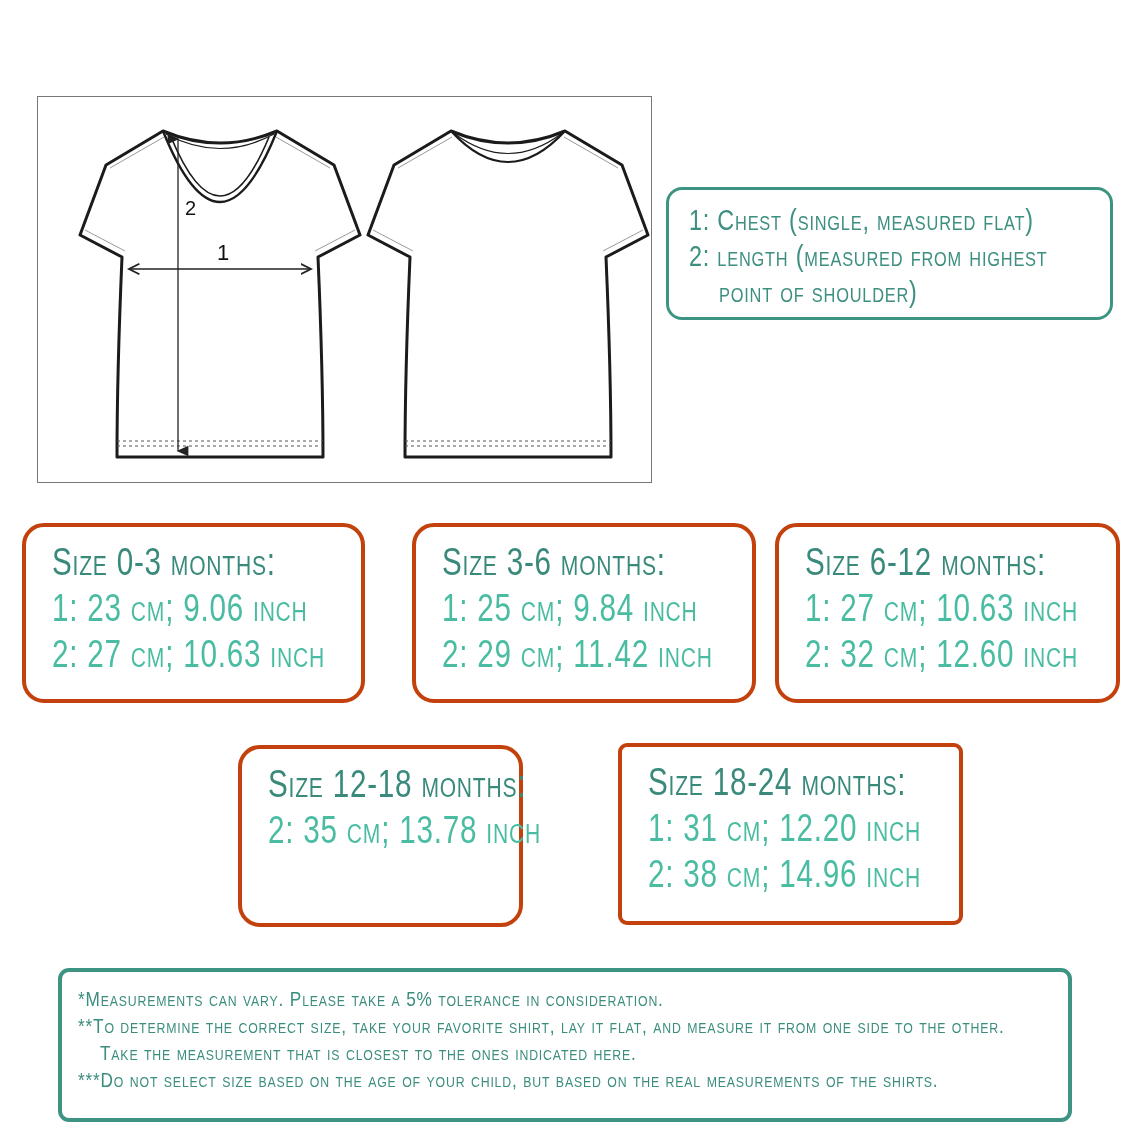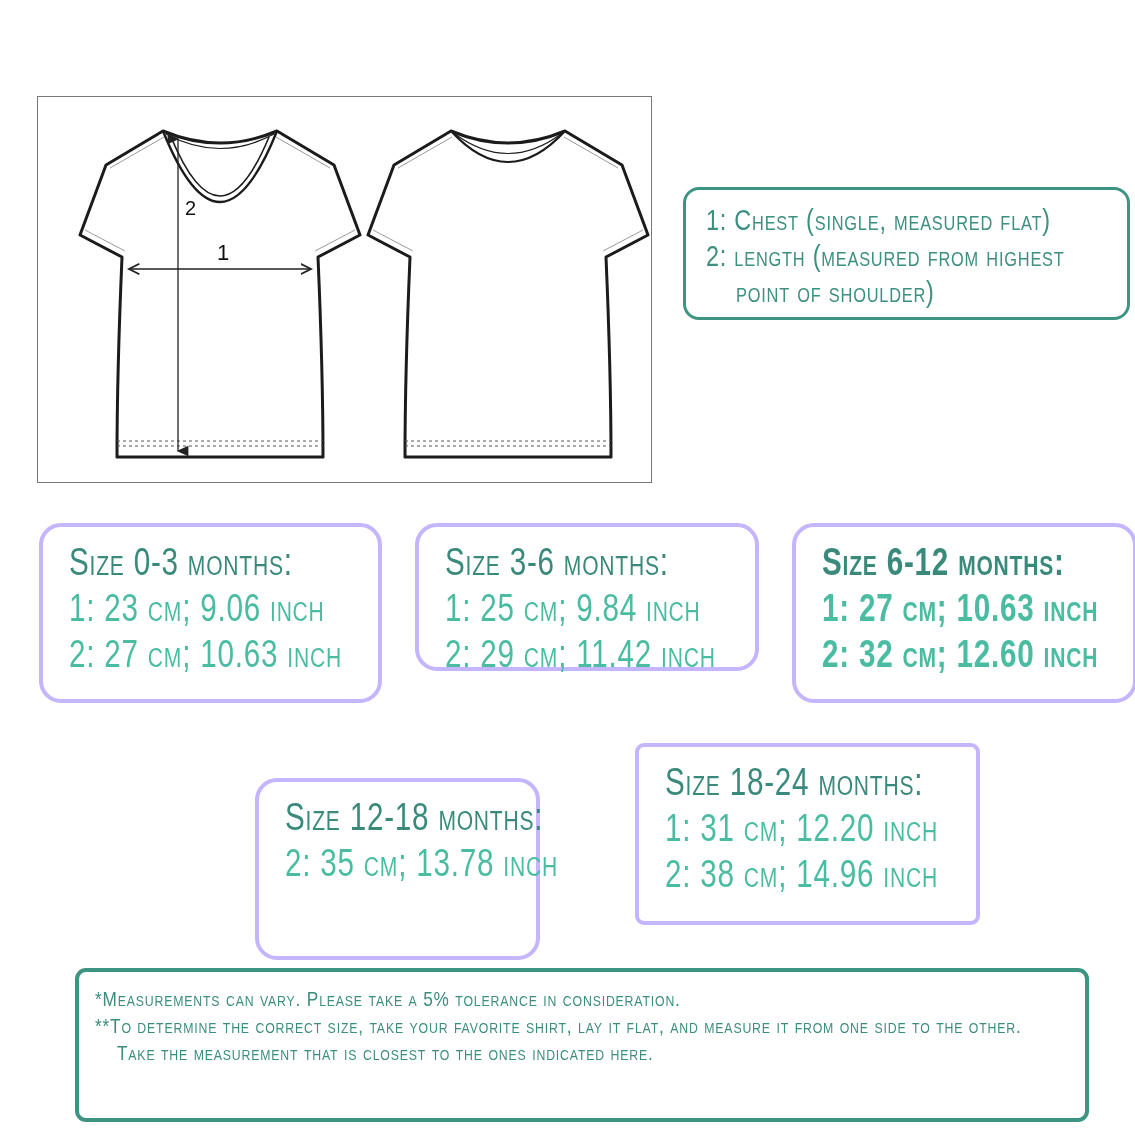--- a/index.html
+++ b/index.html
@@ -7,7 +7,7 @@
     position:relative;width:1135px;height:1135px;background:#ffffff;overflow:hidden;
     font-family:"Liberation Sans","DejaVu Sans",sans-serif;
   }
-  .hand{font-variant:small-caps;letter-spacing:1px;margin-left:17px;}
+  .hand{font-variant:small-caps;letter-spacing:1px;}
   .scale{display:inline-block;white-space:nowrap;transform:scaleX(0.78);transform-origin:0 50%;}
   
   .frame{

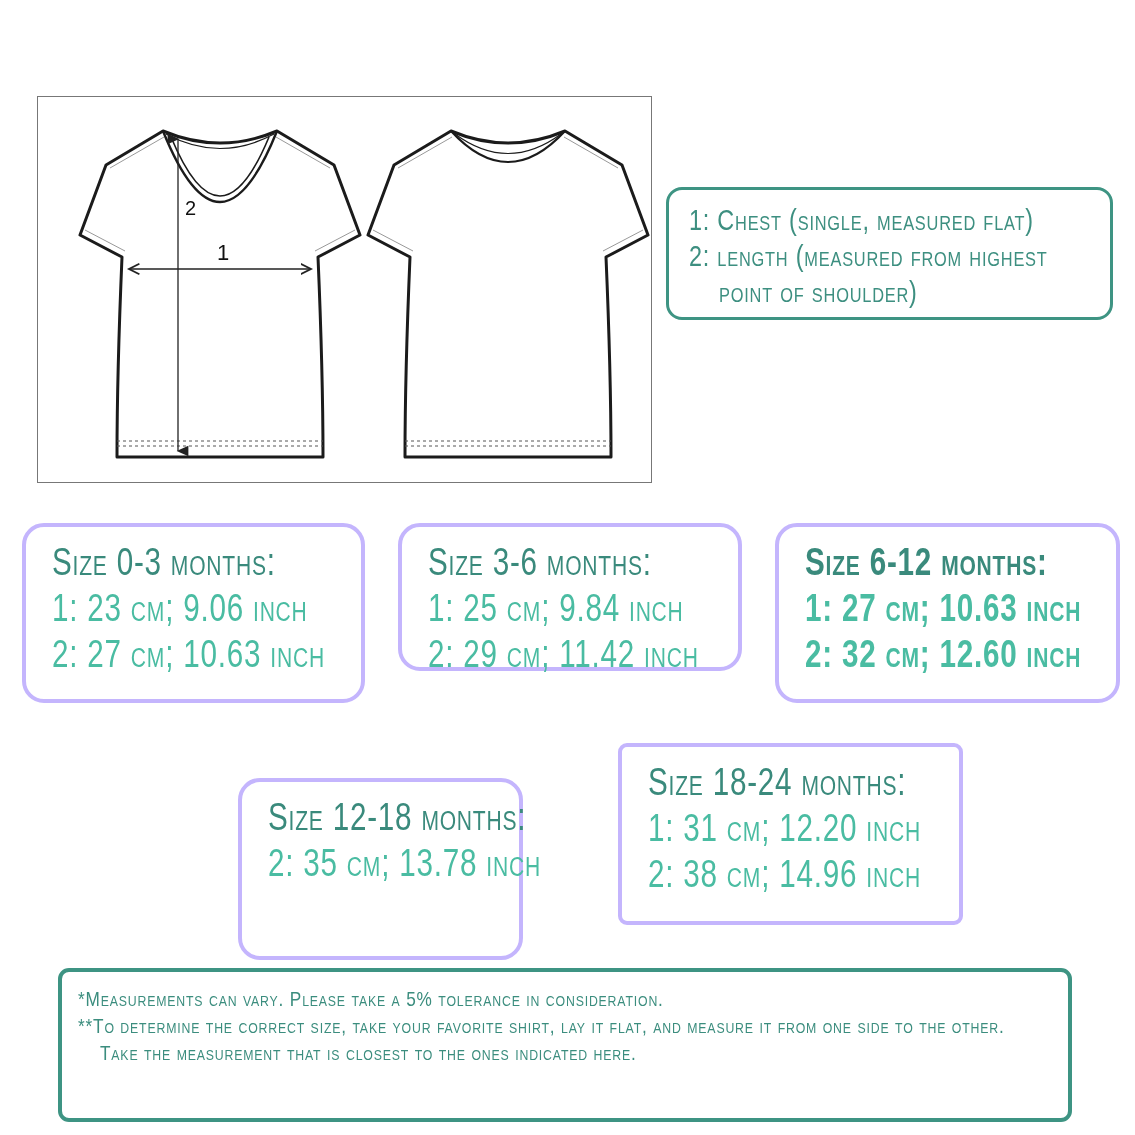--- a/index.html
+++ b/index.html
@@ -24,7 +24,7 @@
   .legend .indent{padding-left:30px;}
   
   .size-box{
-    position:absolute;border:4px solid #c4b5fd;border-radius:22px;box-sizing:border-box;
+    position:absolute;border:4px solid #c2410c;border-radius:22px;box-sizing:border-box;
     padding:12px 0 0 26px;background:#ffffff;
   }
   .size-box .ttl{line-height:46px;font-size:38px;color:#3A8A7C;}

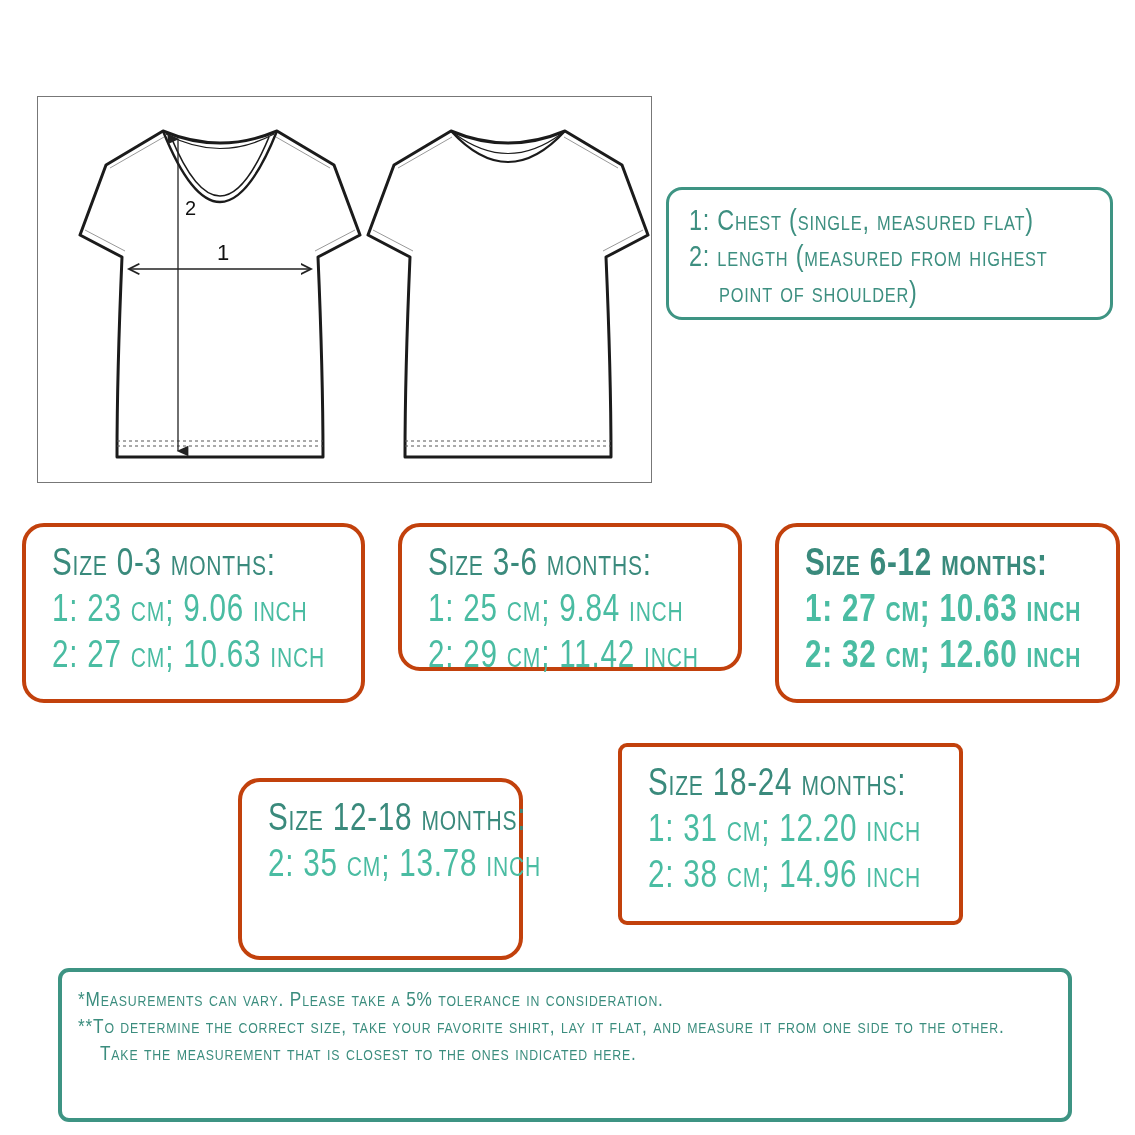--- a/index.html
+++ b/index.html
@@ -30,7 +30,7 @@
   .size-box .ttl{line-height:46px;font-size:38px;color:#3A8A7C;}
   .size-box .val{line-height:46px;font-size:38px;color:#4ABCA2;text-align:center;}
   #box1{left:22px;top:523px;width:343px;height:180px;}
-  #box2{left:398px;top:523px;width:344px;height:148px;padding-left:26px;}
+  #box2{left:412px;top:523px;width:344px;height:180px;padding-left:26px;}
   #box3{left:775px;top:523px;width:345px;height:180px;font-weight:bold;}
   #box4{left:238px;top:778px;width:285px;height:182px;}
   #box5{left:618px;top:743px;width:345px;height:182px;border-radius:9px;}

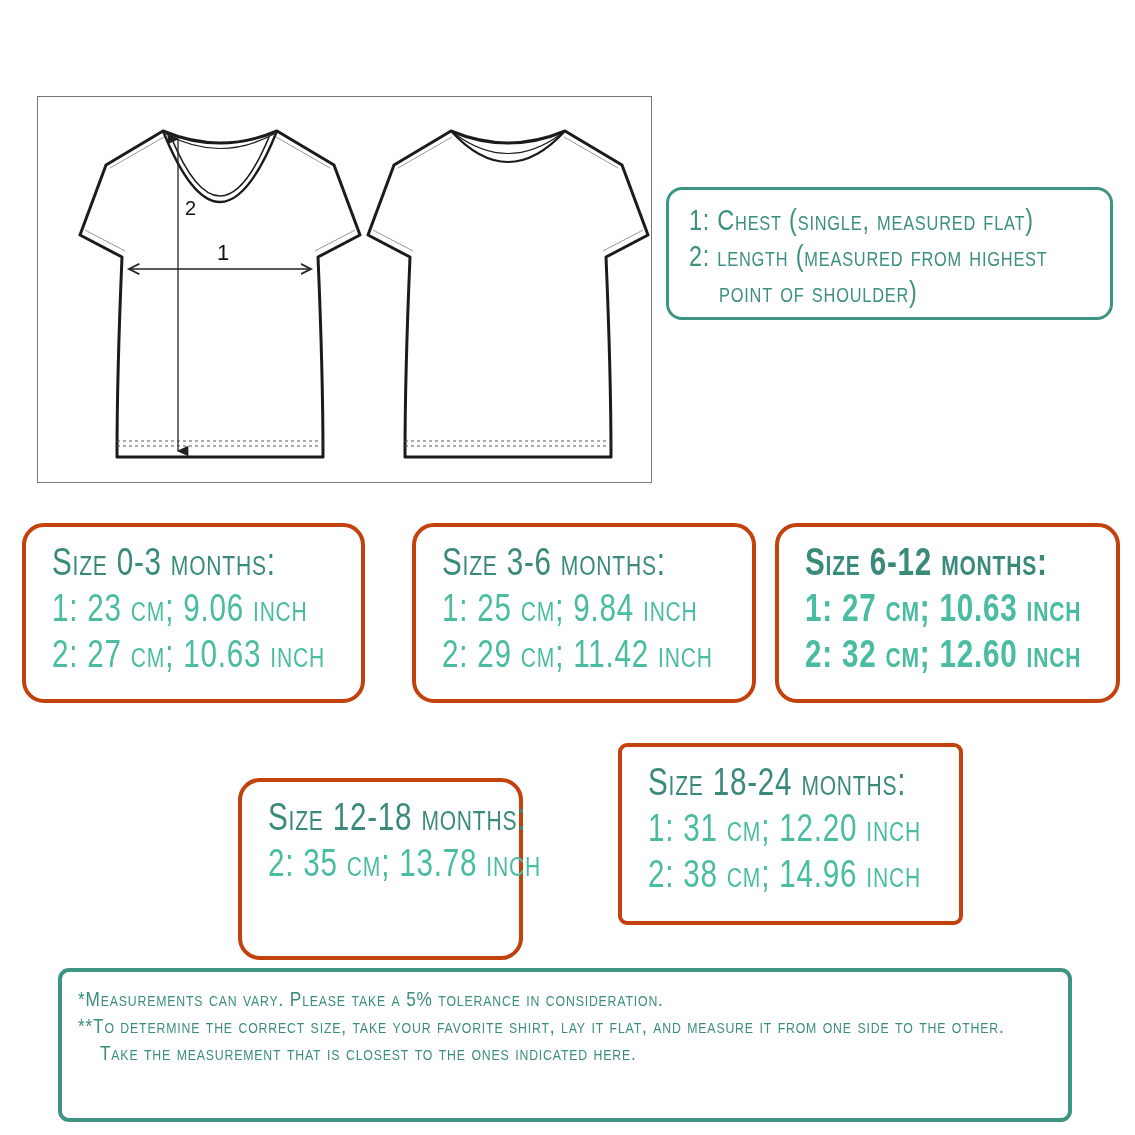--- a/index.html
+++ b/index.html
@@ -31,7 +31,7 @@
   .size-box .val{line-height:46px;font-size:38px;color:#4ABCA2;text-align:center;}
   #box1{left:22px;top:523px;width:343px;height:180px;}
   #box2{left:412px;top:523px;width:344px;height:180px;padding-left:26px;}
-  #box3{left:775px;top:523px;width:345px;height:180px;font-weight:bold;}
+  #box3{left:775px;top:523px;width:345px;height:180px;}
   #box4{left:238px;top:778px;width:285px;height:182px;}
   #box5{left:618px;top:743px;width:345px;height:182px;border-radius:9px;}
   

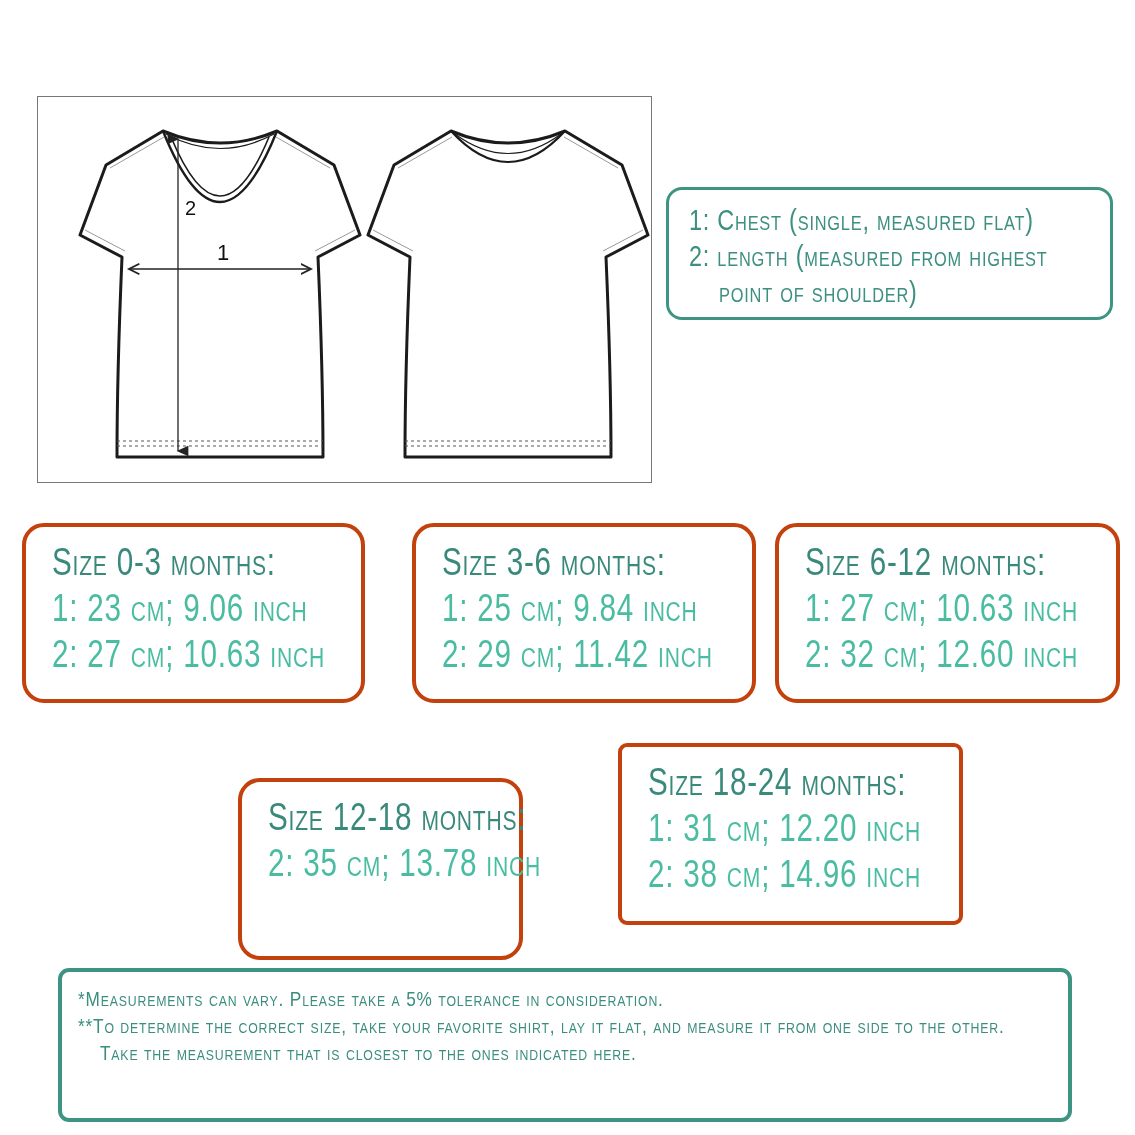--- a/index.html
+++ b/index.html
@@ -32,7 +32,7 @@
   #box1{left:22px;top:523px;width:343px;height:180px;}
   #box2{left:412px;top:523px;width:344px;height:180px;padding-left:26px;}
   #box3{left:775px;top:523px;width:345px;height:180px;}
-  #box4{left:238px;top:778px;width:285px;height:182px;}
+  #box4{left:238px;top:745px;width:285px;height:182px;}
   #box5{left:618px;top:743px;width:345px;height:182px;border-radius:9px;}
   
   .notes{

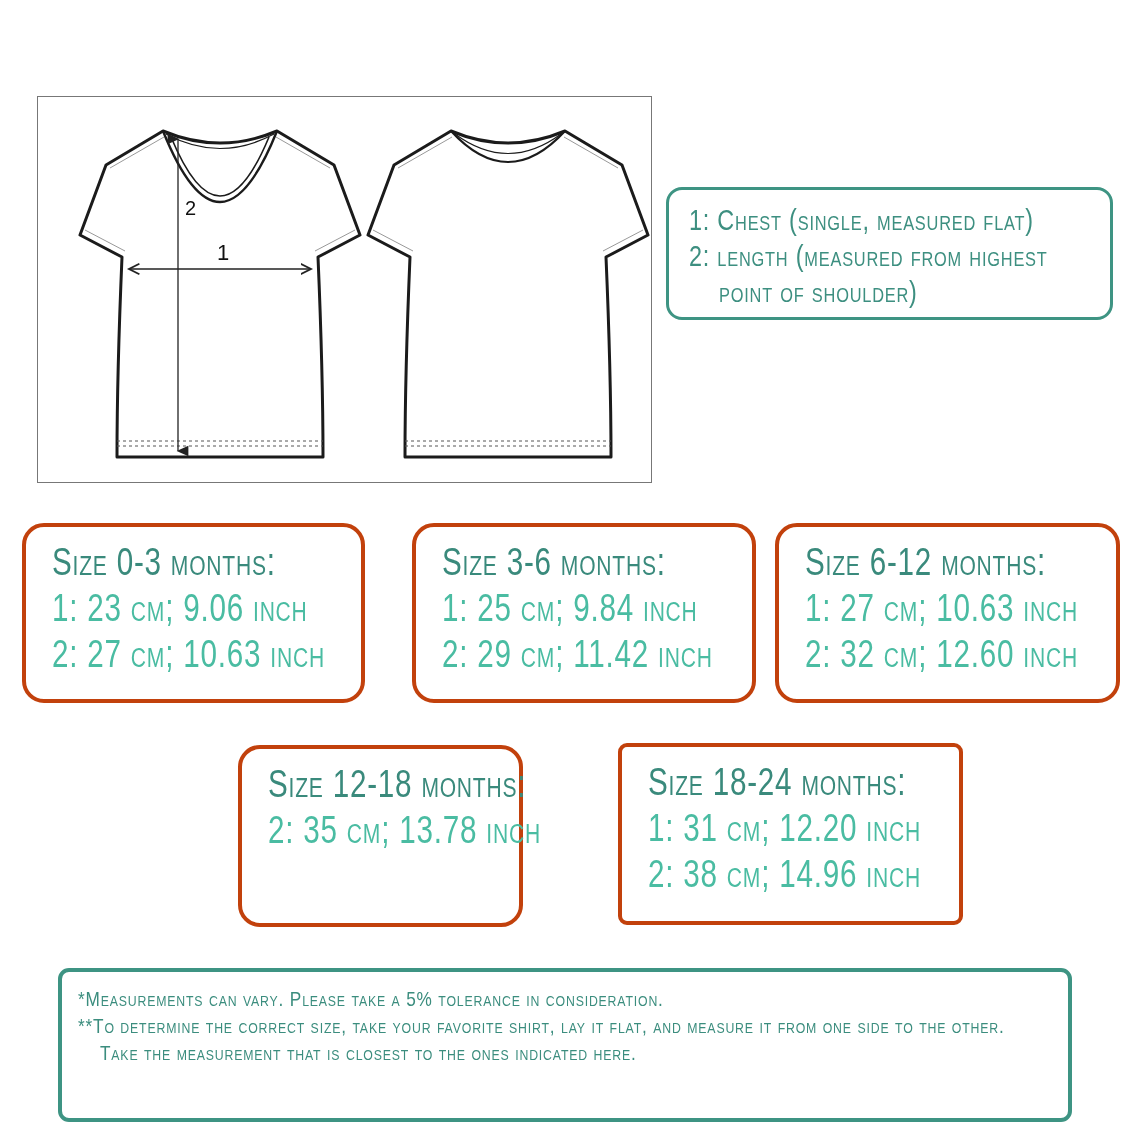--- a/index.html
+++ b/index.html
@@ -139,6 +139,7 @@
     <div class="ln"><span class="scale" style="transform:scaleX(0.82)">*Measurements can vary. Please take a 5% tolerance in consideration.</span></div>
     <div class="ln"><span class="scale" style="transform:scaleX(0.82)">**To determine the correct size, take your favorite shirt, lay it flat, and measure it from one side to the other.</span></div>
     <div class="ln indent"><span class="scale" style="transform:scaleX(0.82)">Take the measurement that is closest to the ones indicated here.</span></div>
+    <div class="ln"><span class="scale" style="transform:scaleX(0.82)">***Do not select size based on the age of your child, but based on the real measurements of the shirts.</span></div>
   </div>
 
 </div>

